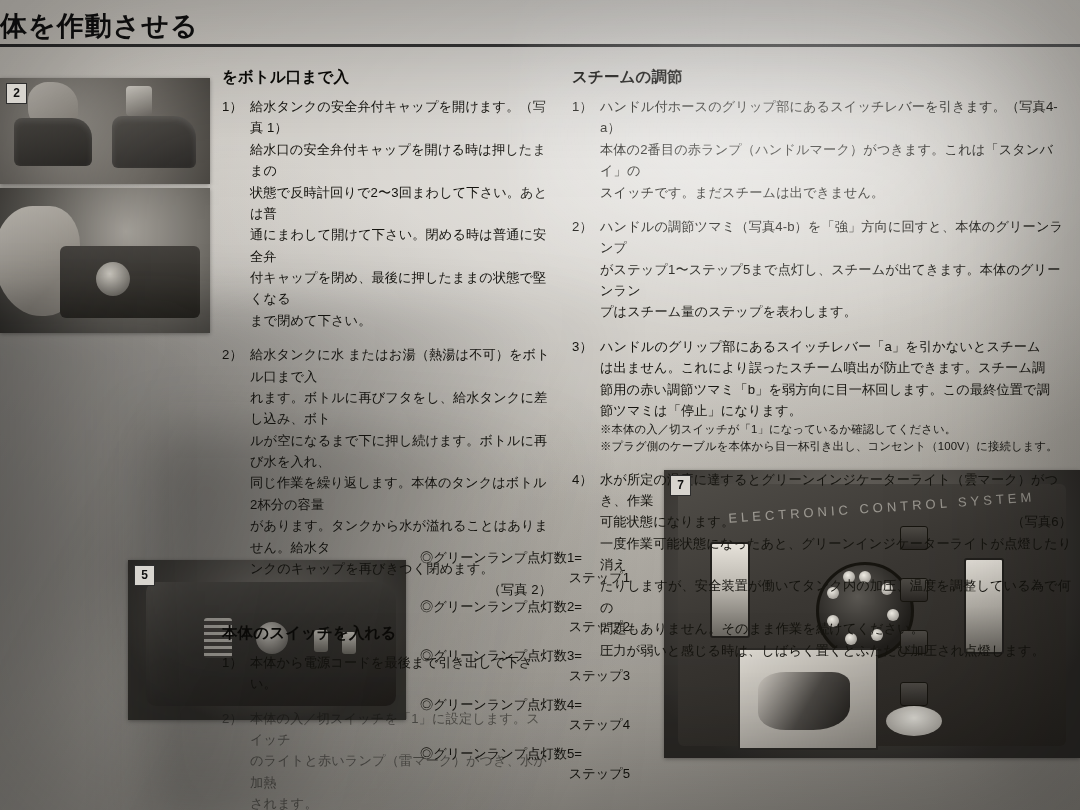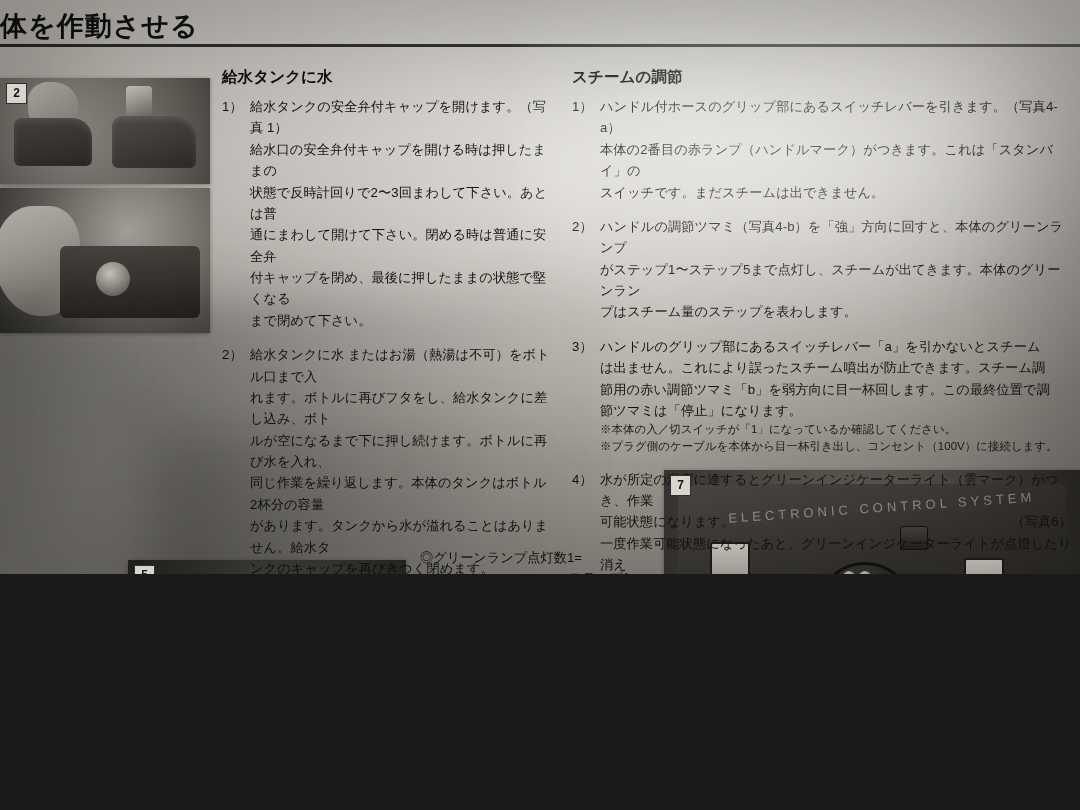--- a/index.html
+++ b/index.html
@@ -10,7 +10,7 @@
   #page {
     position: relative;
     width: 1080px;
-    height: 574px;
+    height: 810px;
     overflow: hidden;
     background: #737373;
     font-family: "Liberation Sans", sans-serif;

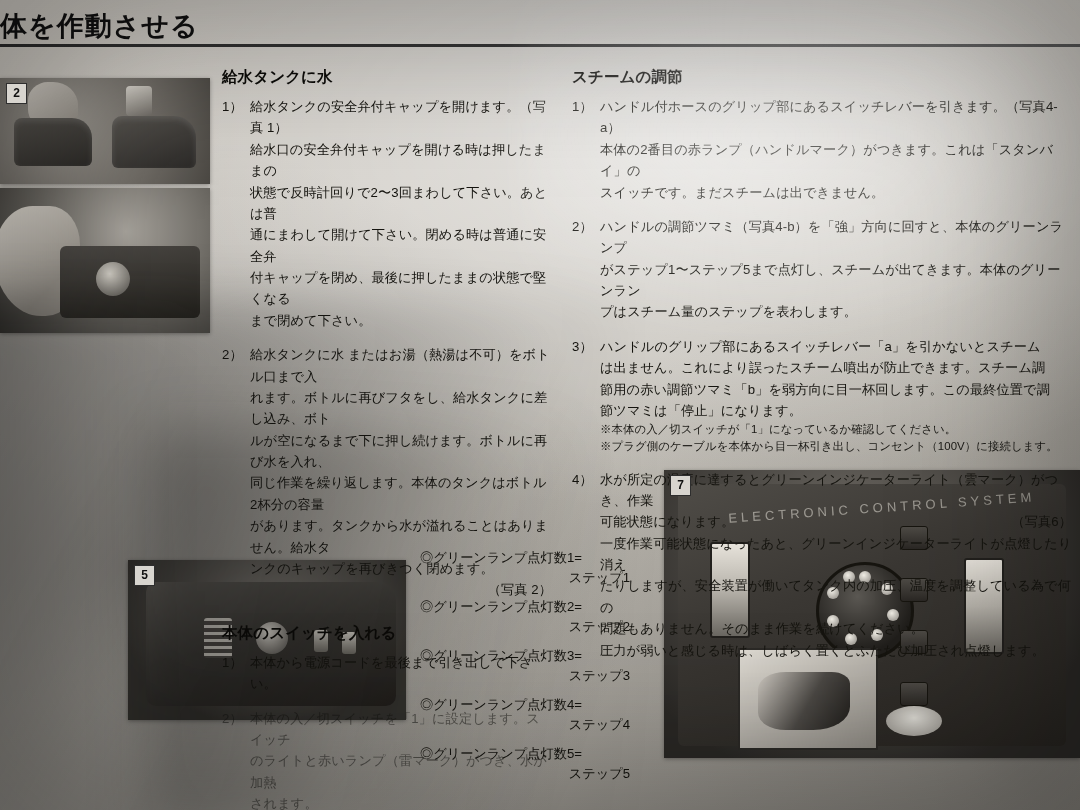--- a/index.html
+++ b/index.html
@@ -347,7 +347,7 @@
   </div>
 
   <div class="col" id="col-left">
-    <div class="sec-title">給水タンクに水</div>
+    <div class="sec-title">をボトル口まで入</div>
 
     <div class="item">
       <div class="num">1）</div>

